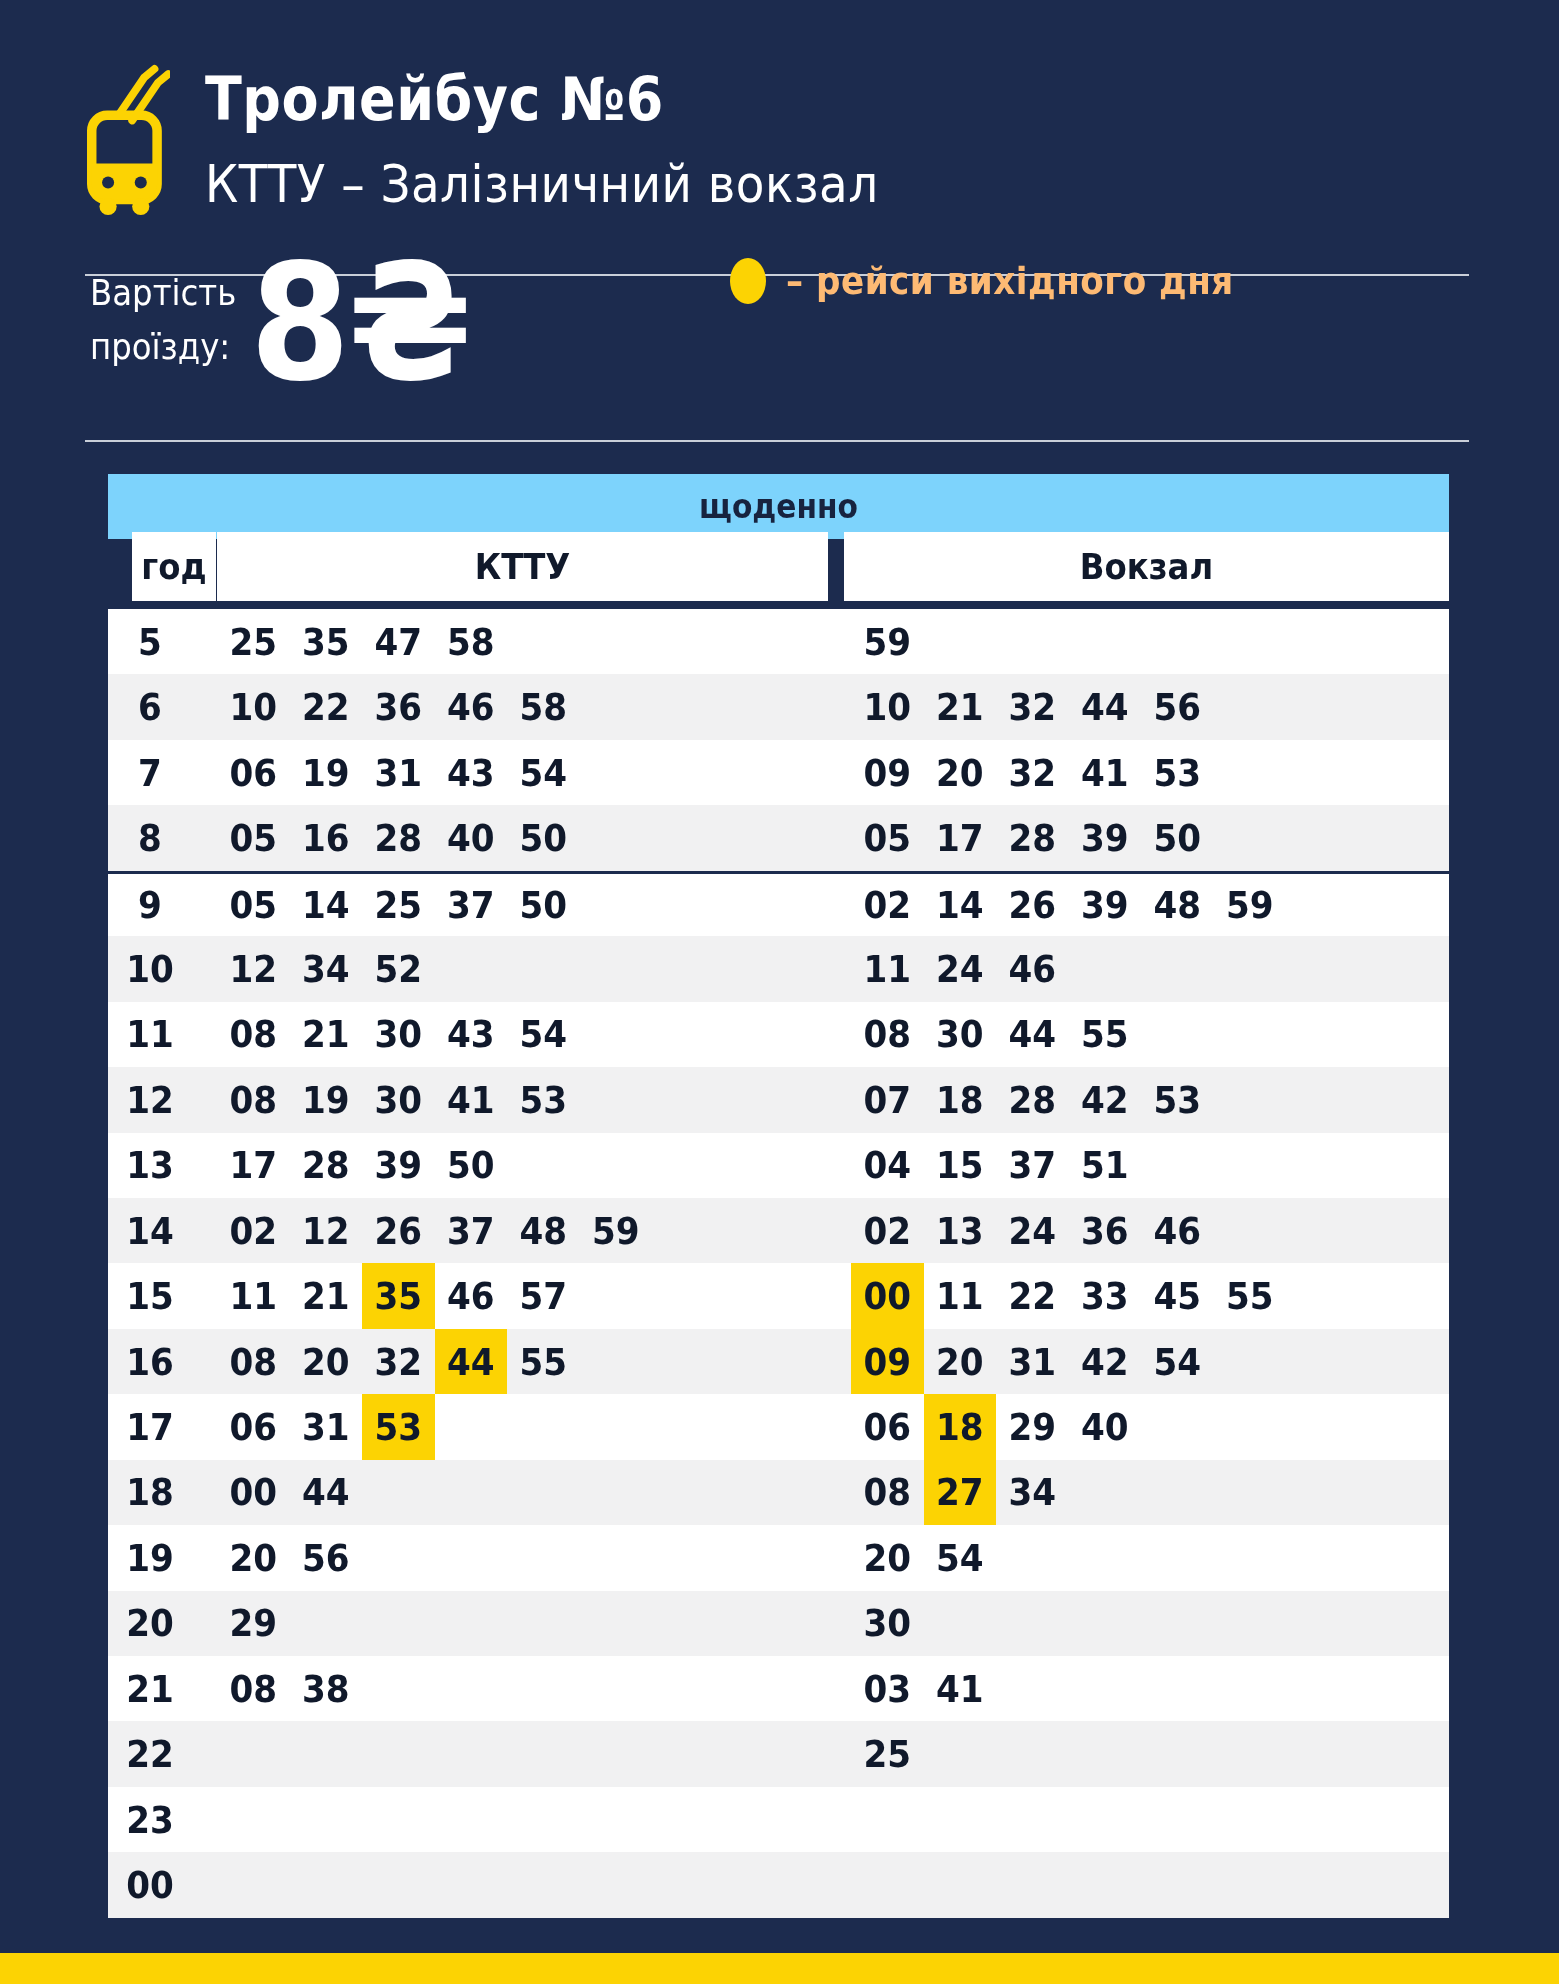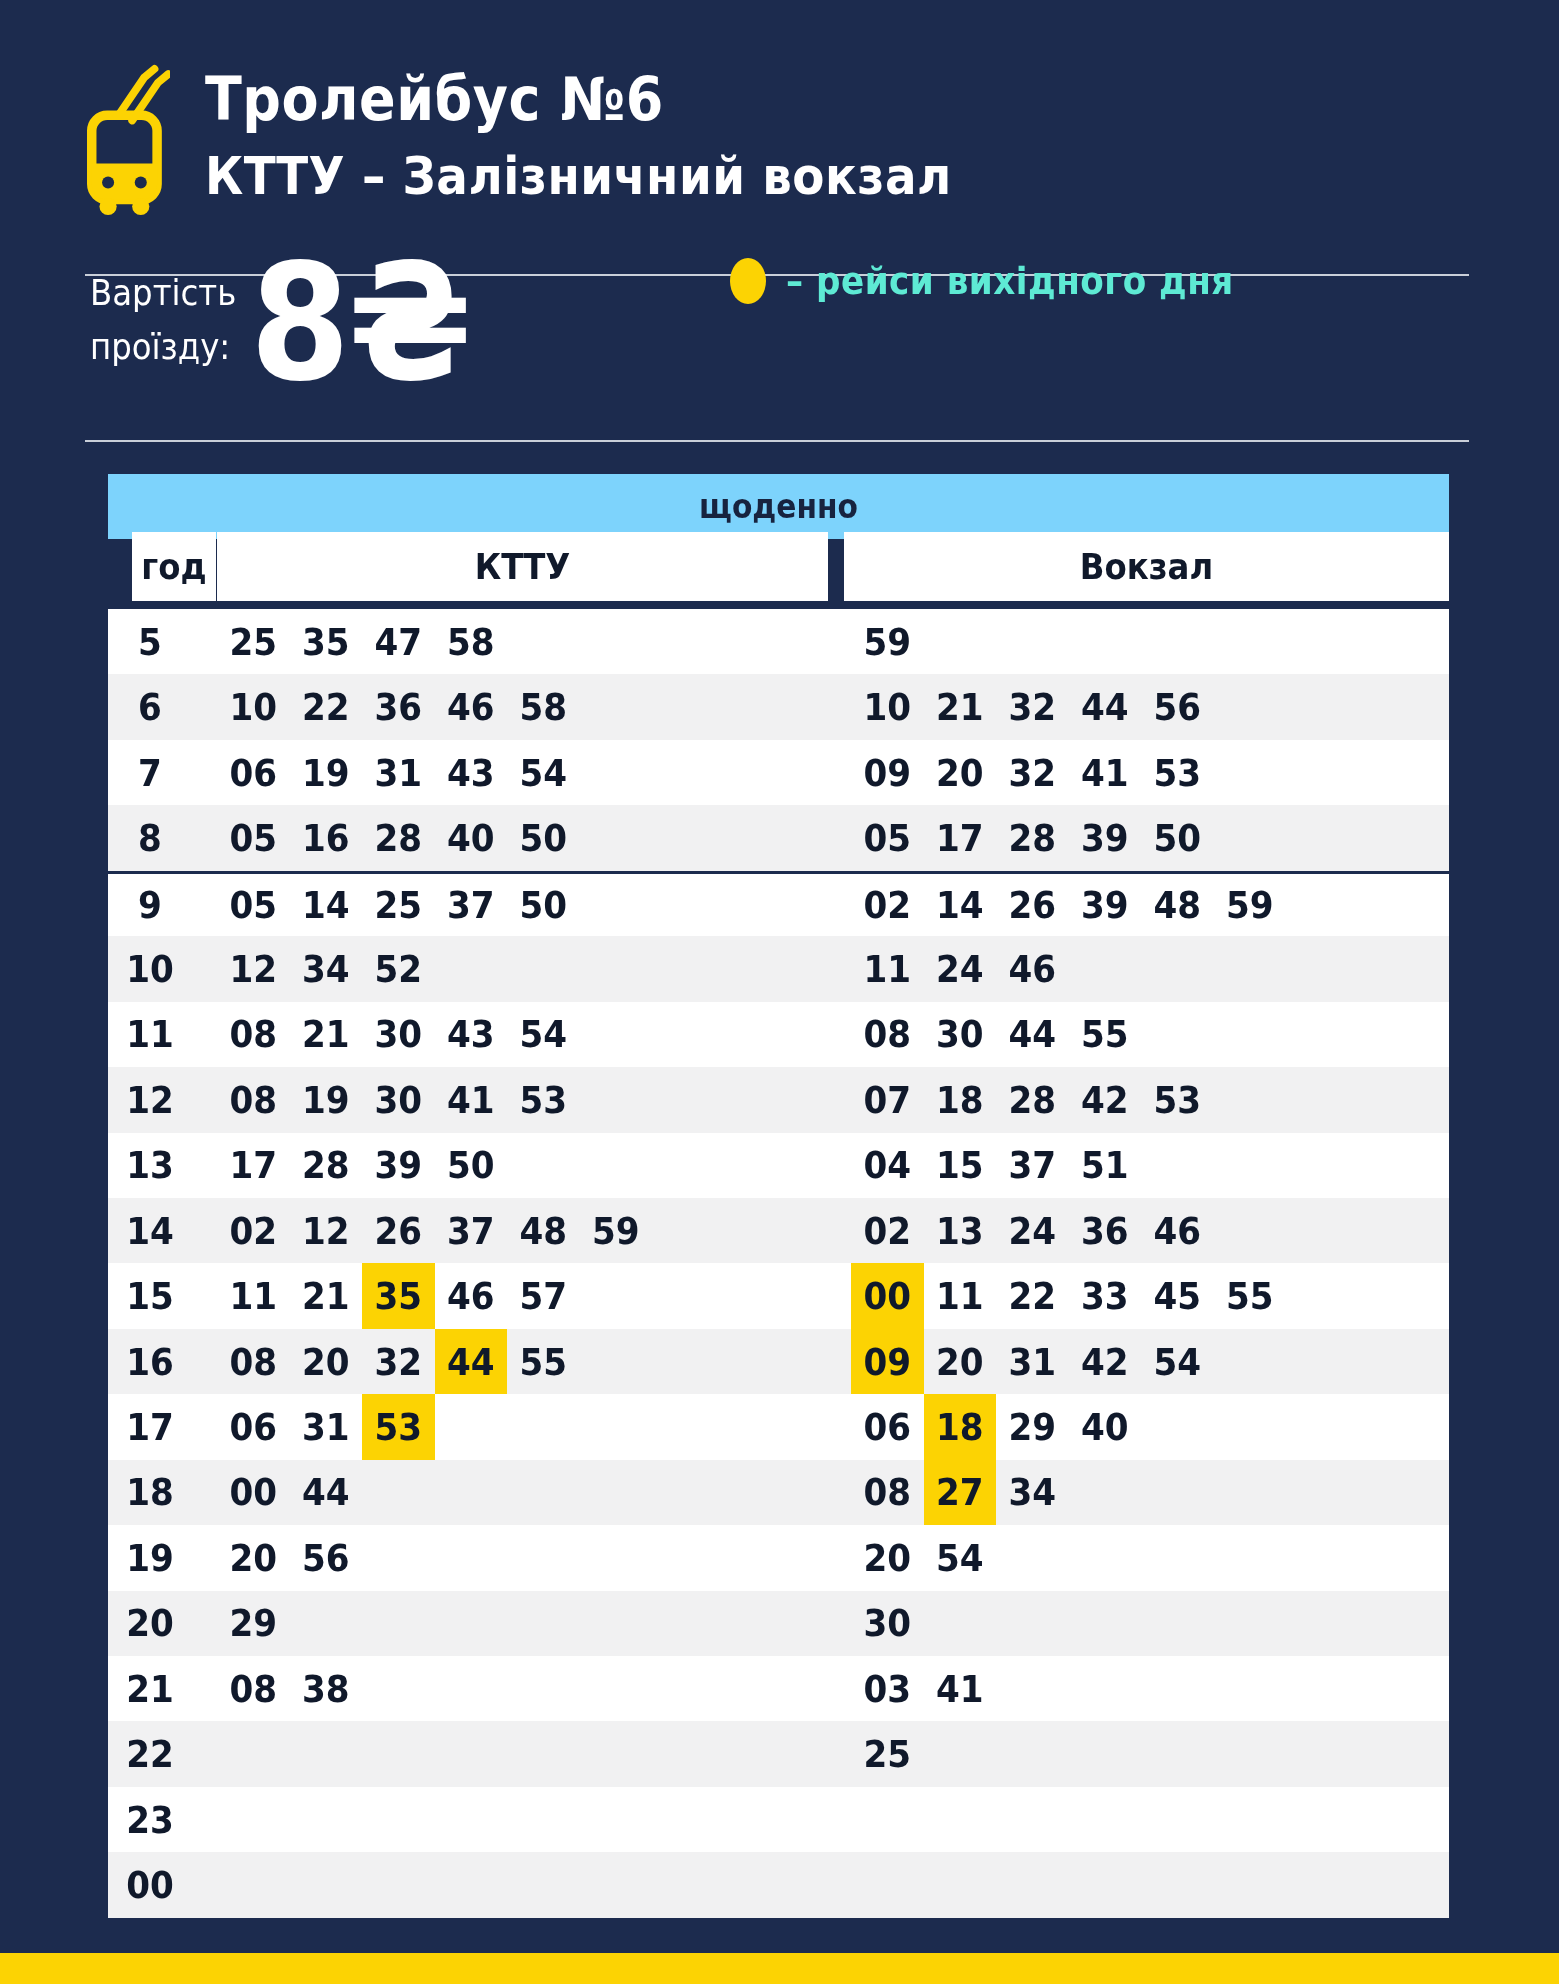--- a/index.html
+++ b/index.html
@@ -18,7 +18,7 @@
   .trolley-icon{position:absolute;left:84px;top:50px;width:86px;height:196px;}
   .titles{position:absolute;left:205px;top:66px;color:#ffffff;}
   .title{font-size:60px;font-weight:700;line-height:1.1;letter-spacing:.5px;}
-  .subtitle{font-size:52px;font-weight:700;line-height:1.1;margin-top:16px;letter-spacing:.5px;}
+  .subtitle{font-size:52px;font-weight:400;line-height:1.1;margin-top:24px;letter-spacing:.5px;}
   .divider{position:absolute;left:85px;width:1384px;height:2px;background:#c9cfd9;}
   #divider-1{top:274px;}
   #divider-2{top:440px;}

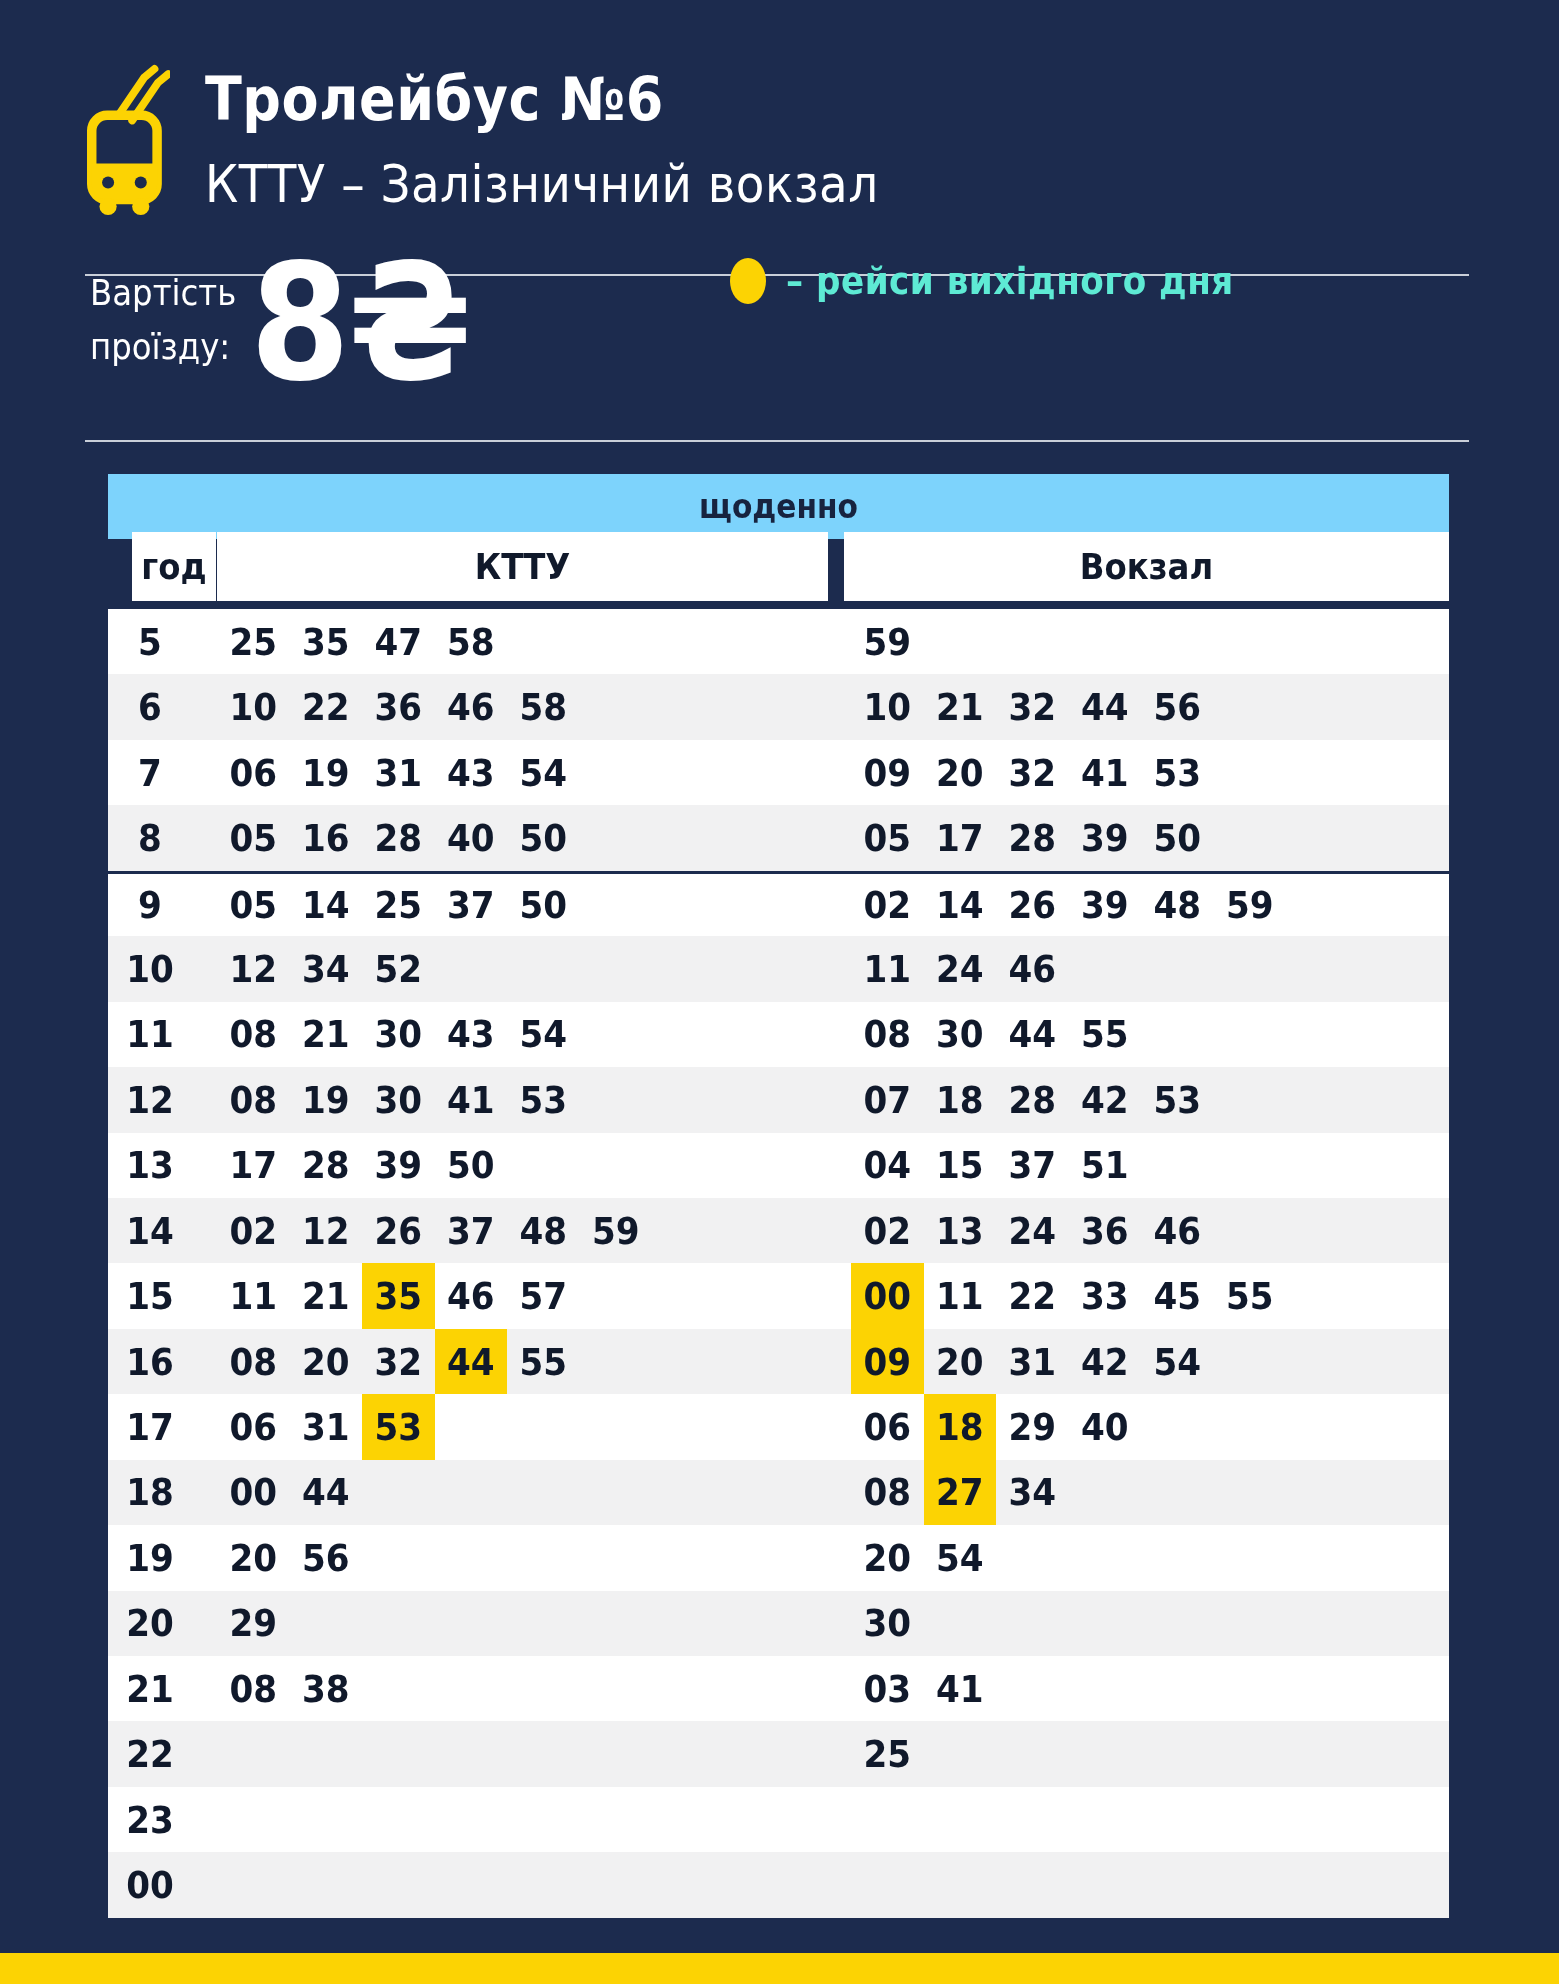--- a/index.html
+++ b/index.html
@@ -29,7 +29,7 @@
     font-size:160px;font-weight:700;line-height:1;letter-spacing:-2px;}
   .legend{position:absolute;left:730px;top:258px;display:flex;align-items:center;gap:20px;}
   .legend-dot{width:36px;height:46px;border-radius:50%;background:#fcd303;}
-  .legend-text{color:#5eead4;font-size:38px;font-weight:700;letter-spacing:.5px;}
+  .legend-text{color:#fdba74;font-size:38px;font-weight:700;letter-spacing:.5px;}
   
   .band{position:absolute;left:108px;top:474px;width:1341px;height:65px;
     background:#7dd3fc;display:flex;align-items:center;justify-content:center;

